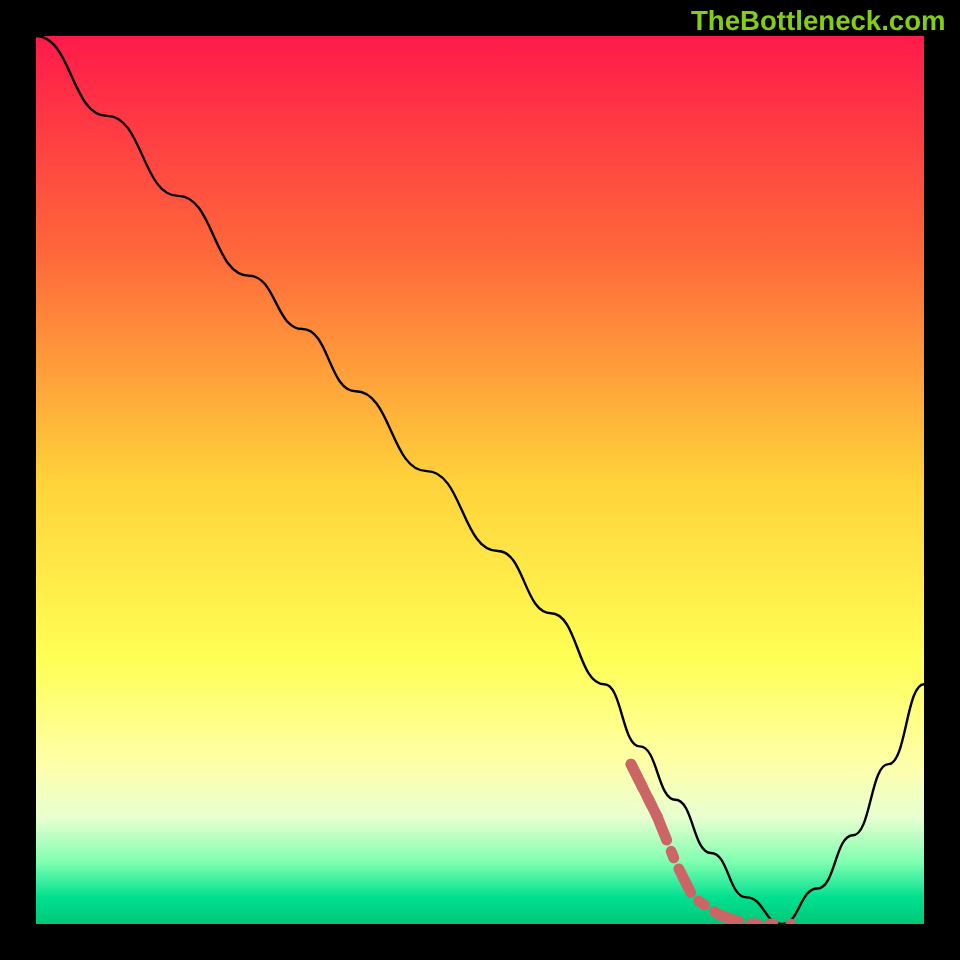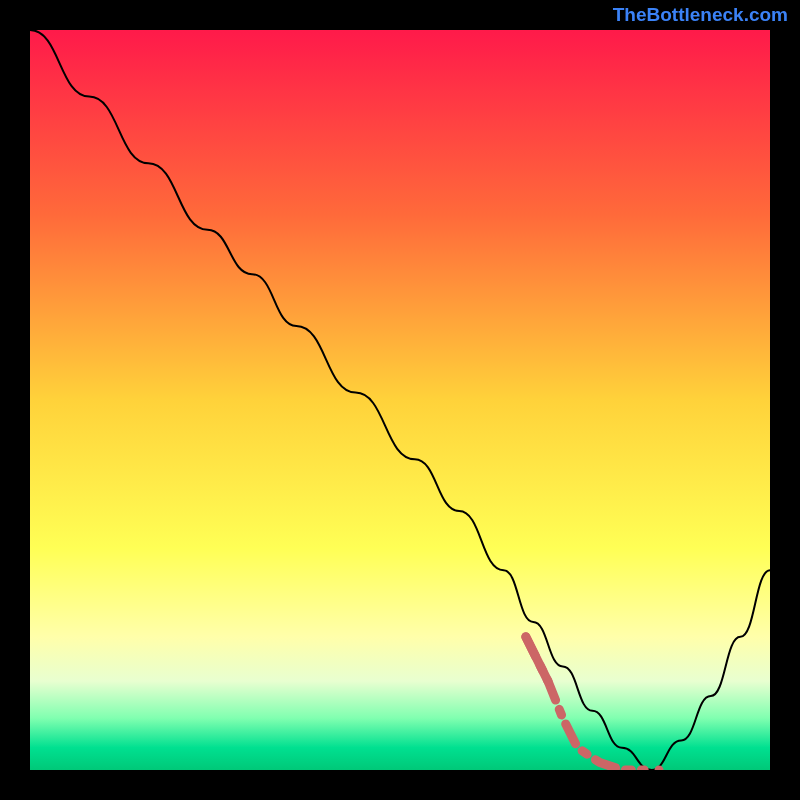--- a/index.html
+++ b/index.html
@@ -19,8 +19,8 @@
     position: absolute;
     top: 4px;
     right: 12px;
-    color: #3b82f6;
-    font-size: 19px;
+    color: #84cc16;
+    font-size: 23px;
     font-weight: bold;
     z-index: 10;
     text-align: right;

